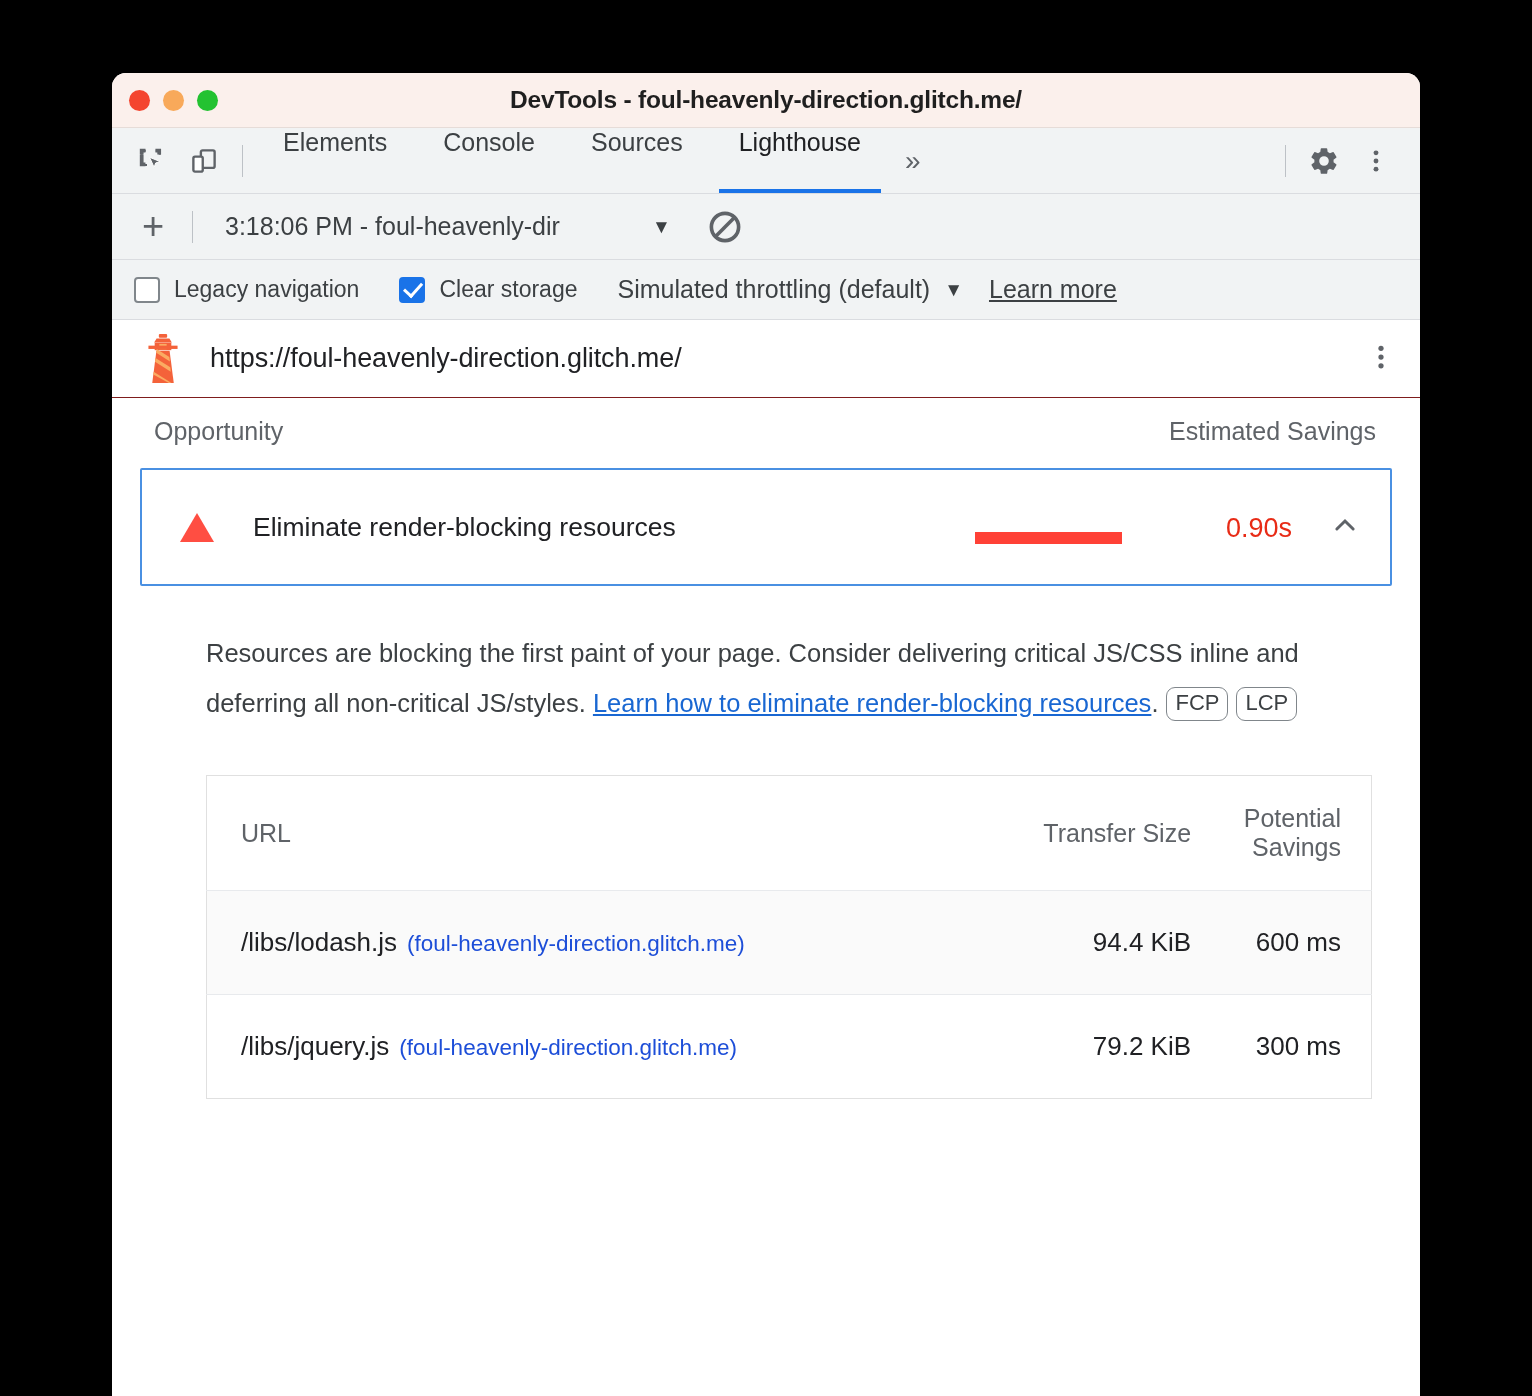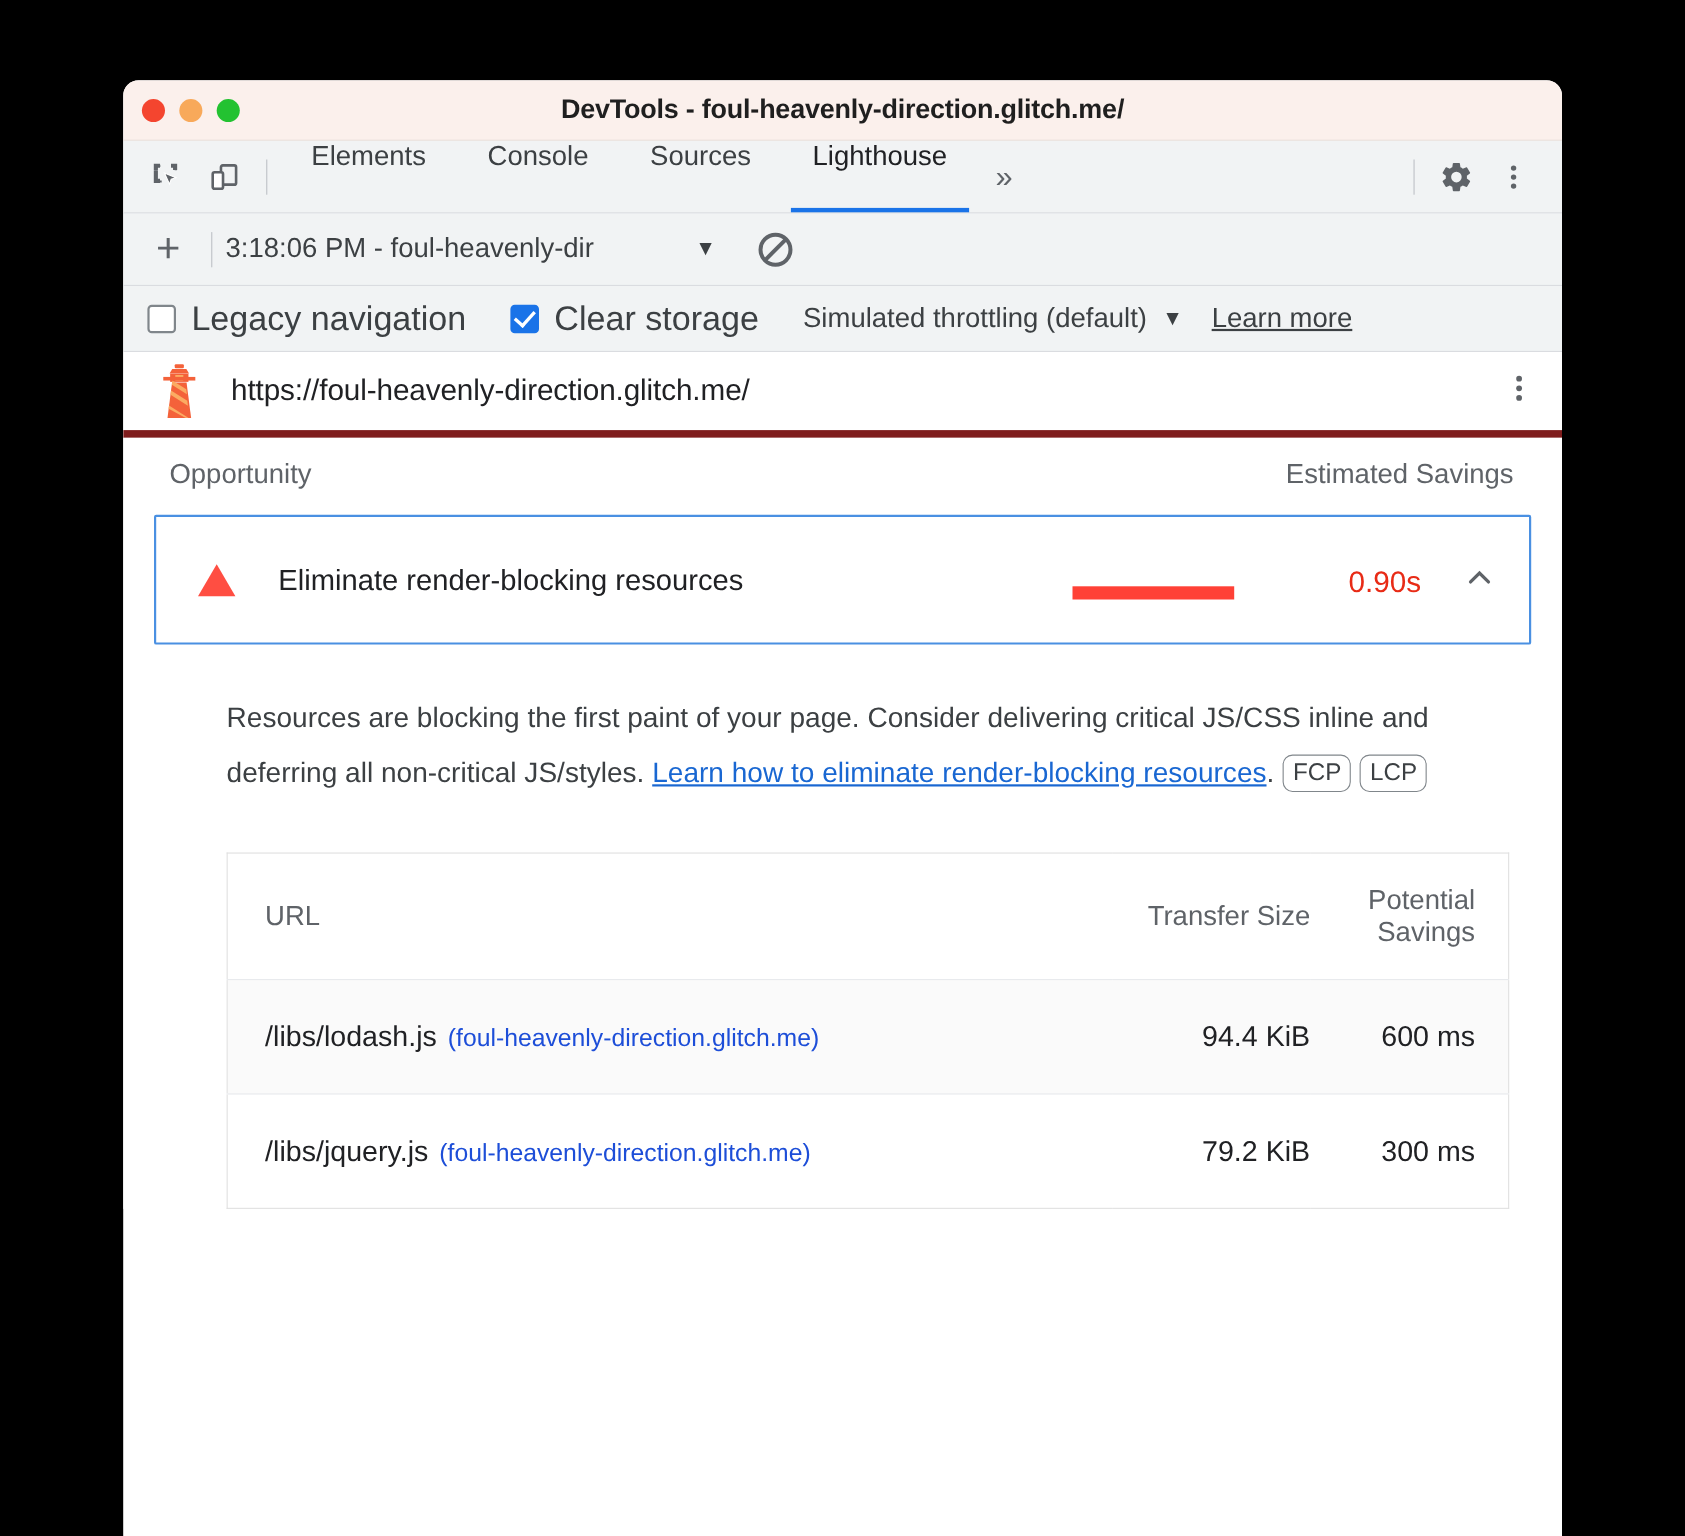--- a/index.html
+++ b/index.html
@@ -110,7 +110,7 @@
   }
   #report-select {
     display: flex; align-items: center; gap: 12px;
-    margin-left: 0;
+    margin-left: 20px;
   }
   #report-label {
     font-size: 25px; color: #3c4043;

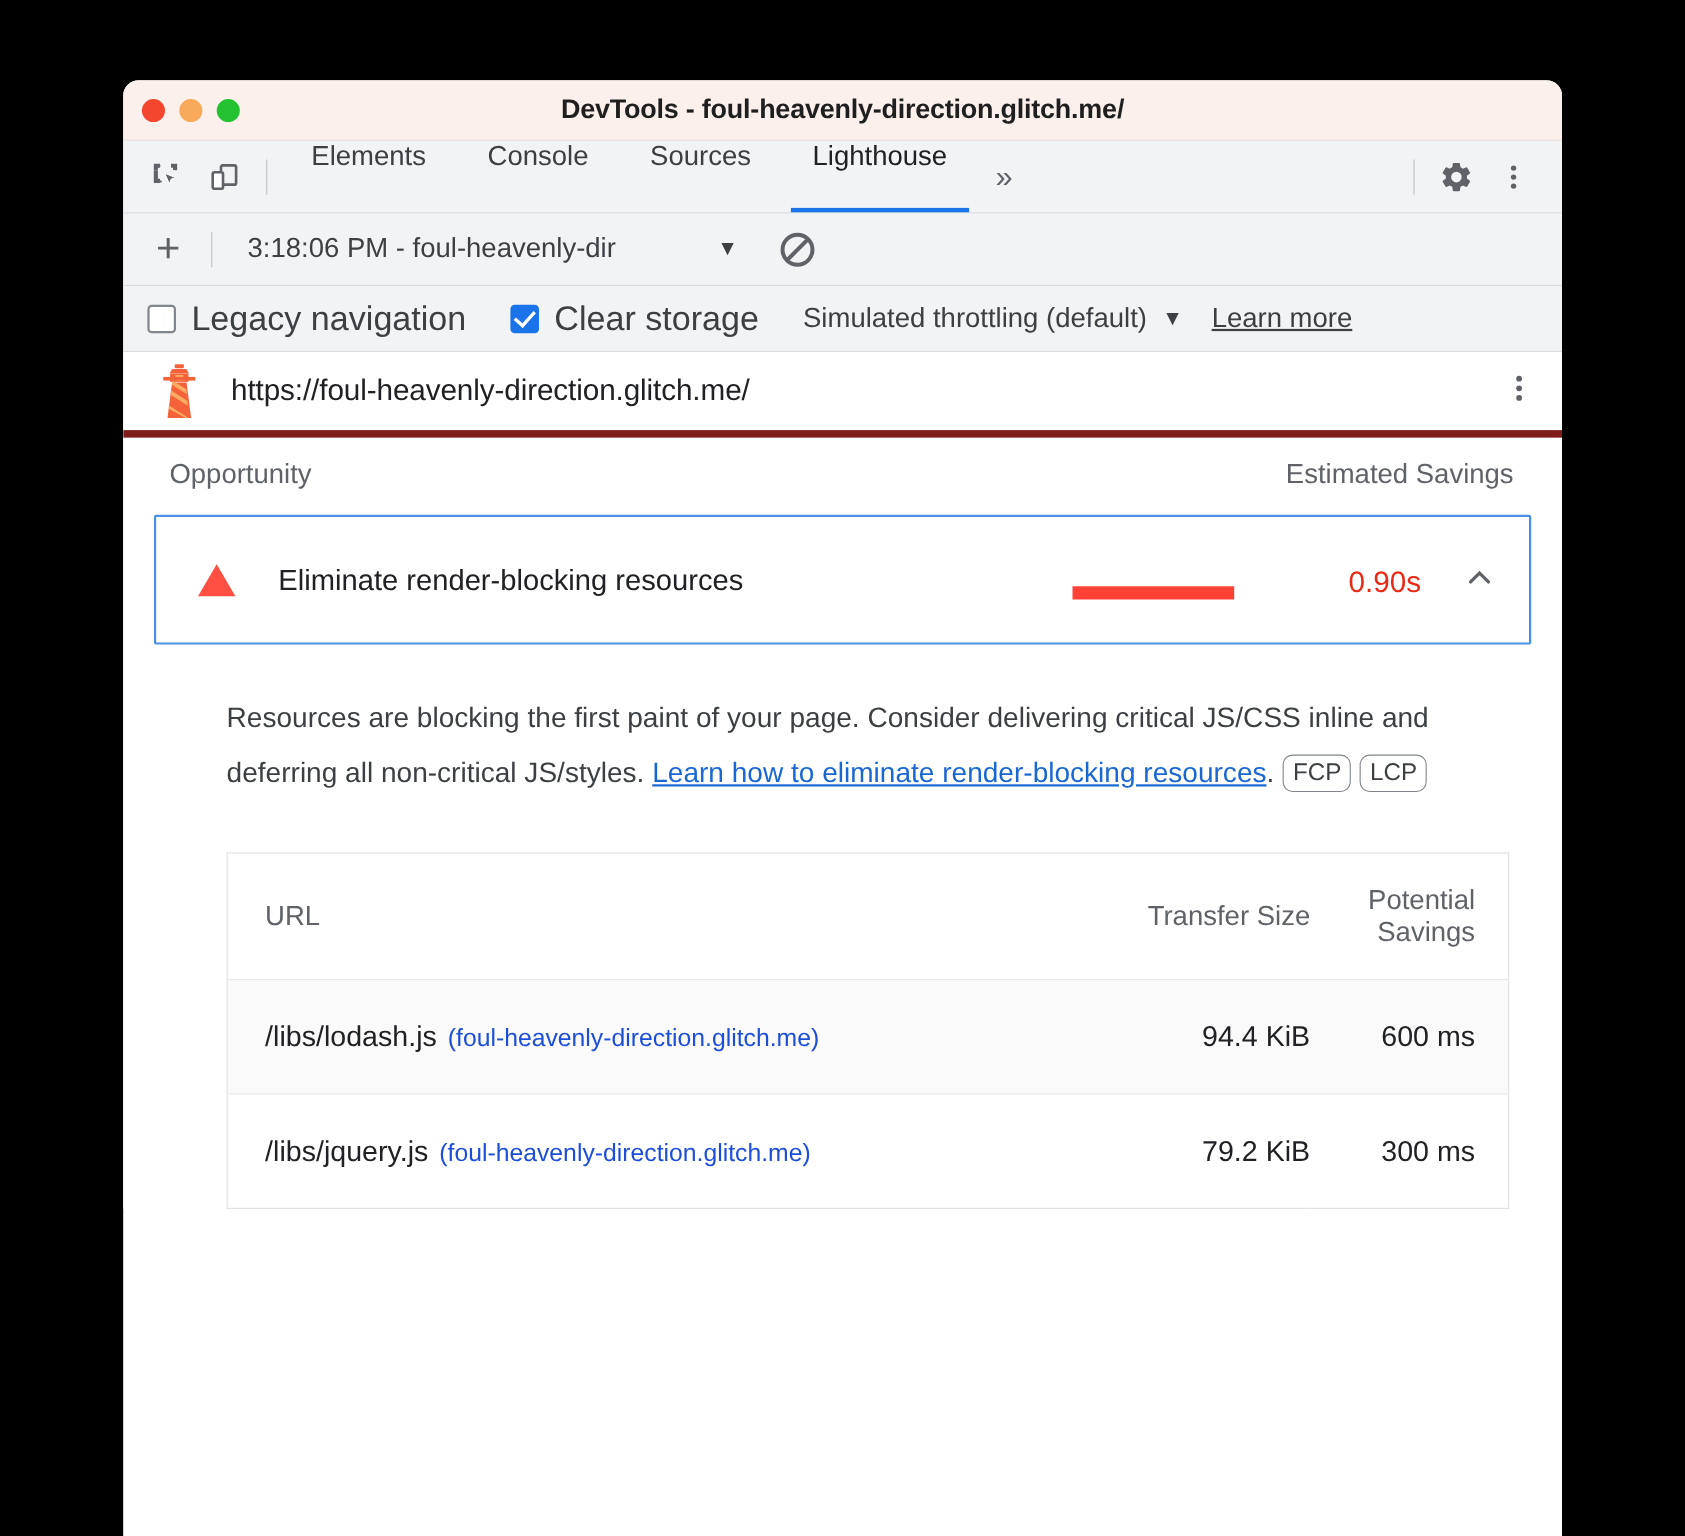--- a/index.html
+++ b/index.html
@@ -154,7 +154,7 @@
     border-width: 0 3.5px 3.5px 0;
     transform: rotate(42deg) translate(-1px,-2px);
   }
-  .chk-label { font-size: 31px; color: #3c4043; white-space: nowrap; }
+  .chk-label { font-size: 23px; color: #3c4043; white-space: nowrap; }
   #throttling-label { font-size: 25px; color: #3c4043; white-space: nowrap; }
   #learn-more {
     font-size: 25px; color: #3c4043;

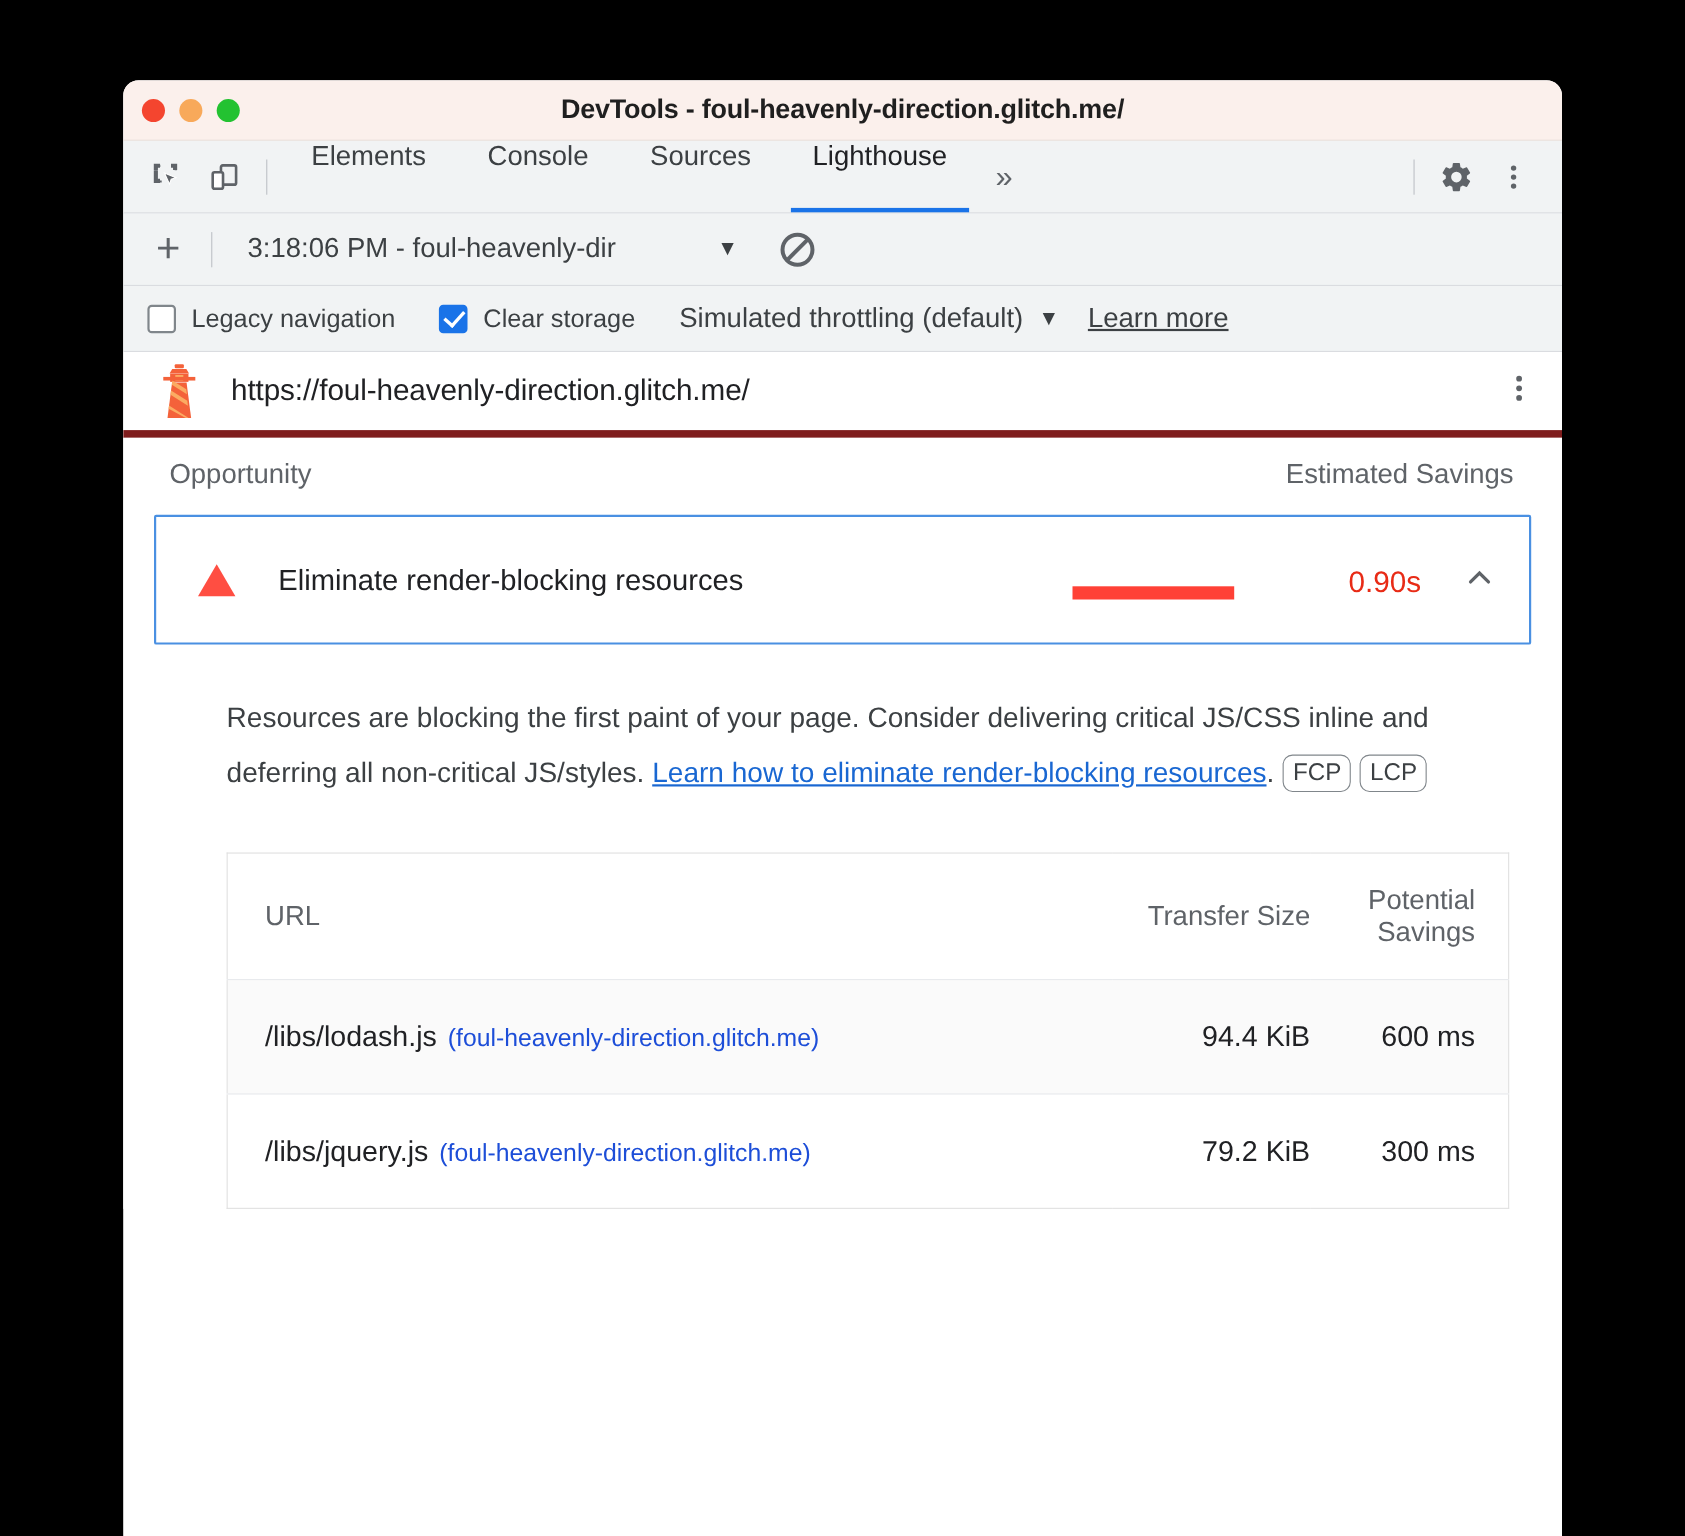--- a/index.html
+++ b/index.html
@@ -168,7 +168,7 @@
     background: #ffffff;
     display: flex;
     align-items: center;
-    border-bottom: 7px solid #7f1d1d;
+    border-bottom: 1px solid #7f1d1d;
     padding: 0 24px 0 30px;
   }
   #lh-logo { width: 42px; height: 52px; flex: 0 0 auto; }

